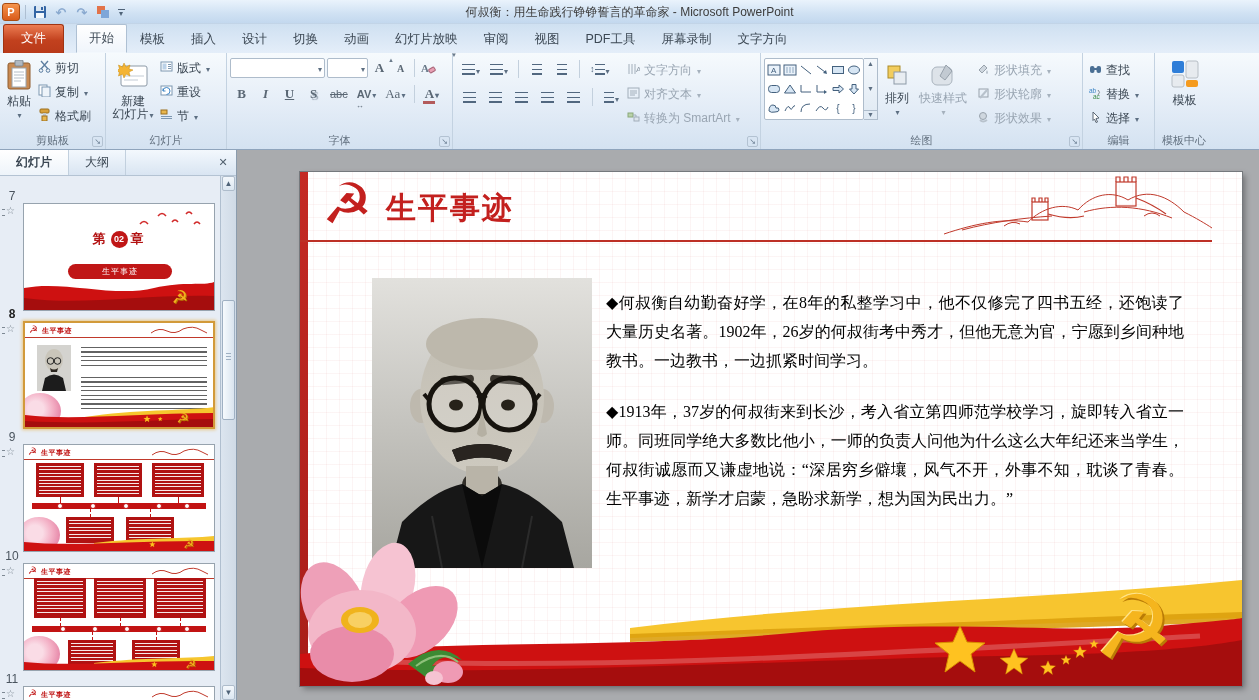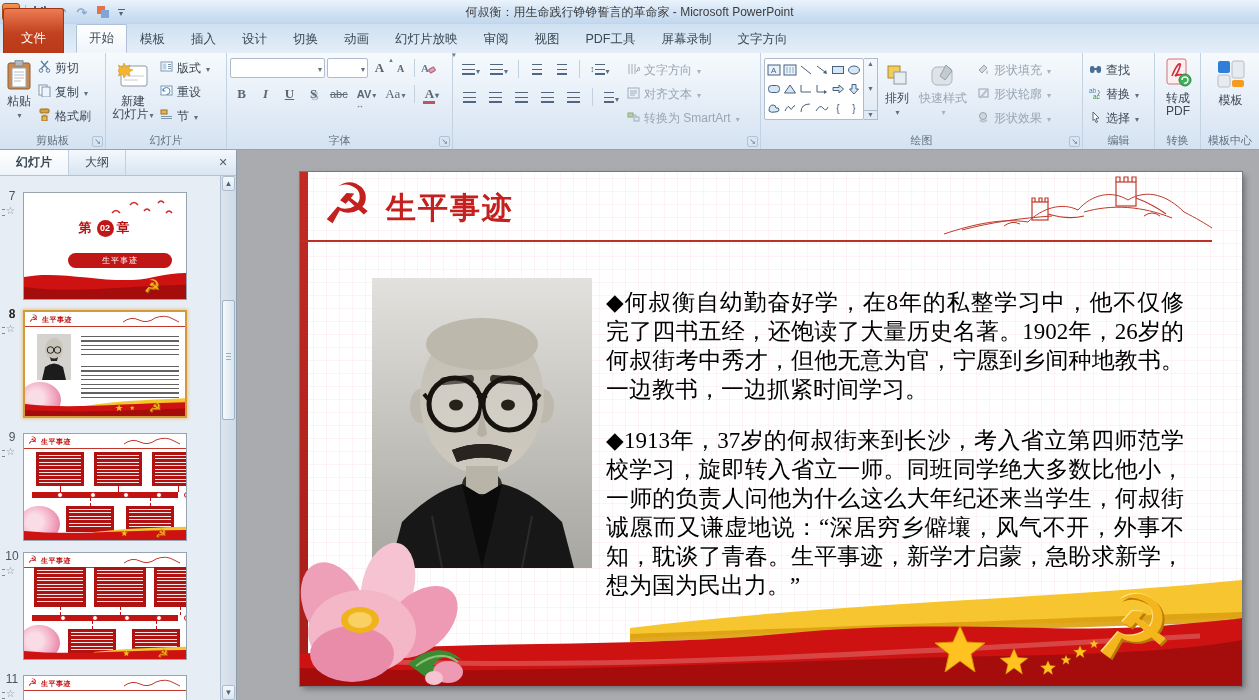--- a/index.html
+++ b/index.html
@@ -23,7 +23,7 @@
 
 .tabrow{position:absolute;top:24px;left:0;right:0;height:29px;background:linear-gradient(#cfe0f1,#e4eef9);display:flex;align-items:flex-end;padding-left:3px}
 .tab{padding:6px 13px 5px;font-size:12.5px;color:#3c4854;white-space:nowrap}
-.tab.file{background:linear-gradient(#ec7c52,#c2411e 55%,#b93a1a);color:#fff;border:1px solid #a03413;border-bottom:none;border-radius:3px 3px 0 0;padding:21px 17px 6px;margin-right:12px}
+.tab.file{background:linear-gradient(#ec7c52,#c2411e 55%,#b93a1a);color:#fff;border:1px solid #a03413;border-bottom:none;border-radius:3px 3px 0 0;padding:5px 17px 6px;margin-right:12px}
 .tab.active{background:linear-gradient(#ffffff,#f0f5fb);border:1px solid #aec0d3;border-bottom:1px solid #f3f8fd;border-radius:2px 2px 0 0;padding:5px 12px 5px}
 
 

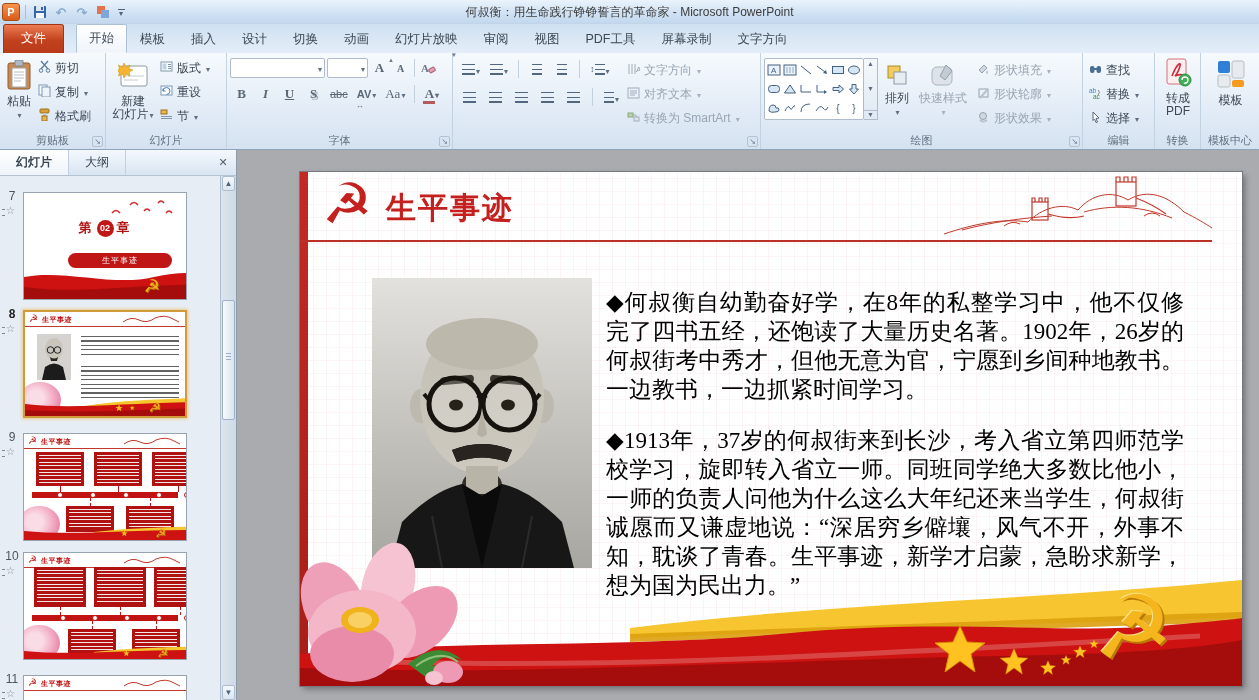--- a/index.html
+++ b/index.html
@@ -582,22 +582,6 @@
       <div class="glabel">编辑</div>
     </div>
 
-    <div class="rgroup" style="width:46px">
-      <div class="bigbtn" style="width:100%;padding-top:2px">
-        <span class="bicon" style="height:32px">
-          <svg width="28" height="30" viewBox="0 0 28 30">
-              <rect x="3" y="1" width="19" height="25" rx="2" fill="#fdeef0" stroke="#d4707c"></rect>
-              <path d="M8,18 q4,-10 7,-12 q2,-1 1,2 q-2,7 -5,10 q5,-2 8,-1" fill="none" stroke="#d12a3c" stroke-width="1.6"></path>
-              <circle cx="21" cy="22" r="6" fill="#3fae58" stroke="#2b8a41"></circle>
-              <path d="M18,22 a3,3 0 1 1 3,3" fill="none" stroke="#fff" stroke-width="1.3"></path>
-              <path d="M21,26.5 l-1.5,-1.7 2.2,-.4 z" fill="#fff"></path>
-            </svg>
-        </span>
-        <span>转成</span>
-        <span>PDF</span>
-      </div>
-      <div class="glabel">转换</div>
-    </div>
 
     <div class="rgroup" style="width:58px;border-right:none">
       <div class="bigbtn" style="width:100%;padding-top:2px">

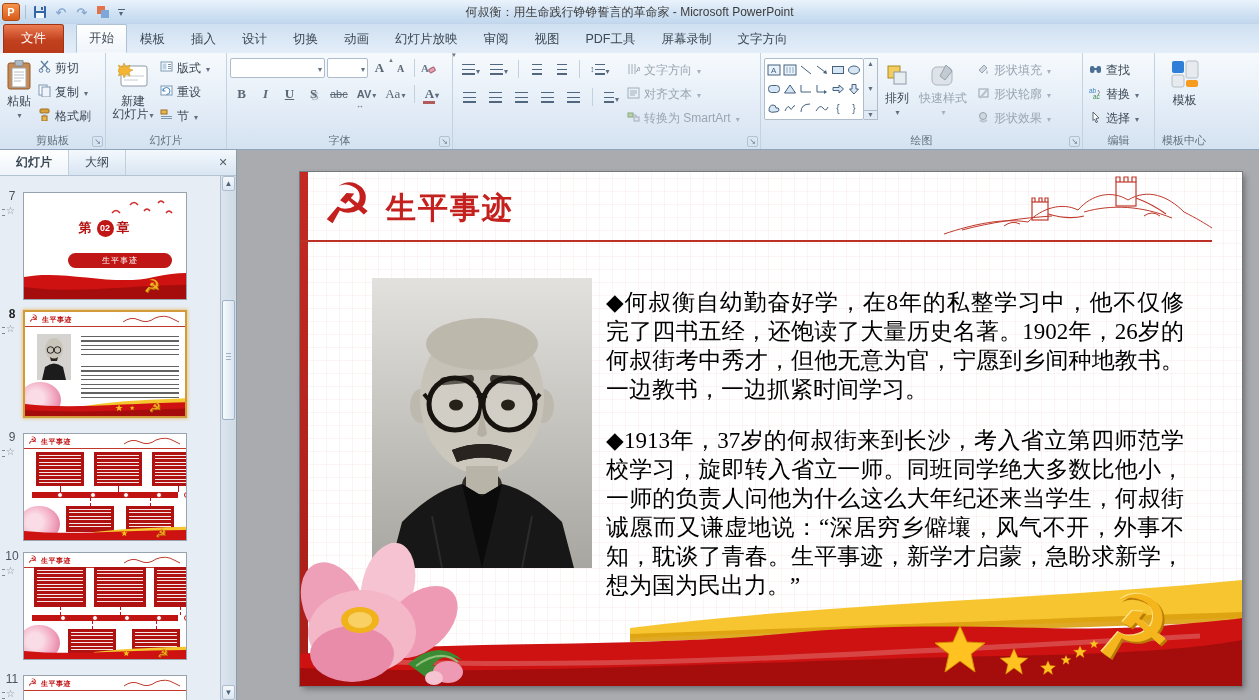--- a/index.html
+++ b/index.html
@@ -84,7 +84,7 @@
 .tstar{position:absolute;left:6px;top:18px;font-size:10px;color:#7d8893}
 .tstar::after{content:"☆"}
 .tstar::before{content:"";position:absolute;left:-4px;top:4px;width:3px;height:5px;border-top:1px solid #7d8893;border-bottom:1px solid #7d8893}
-.tframe{position:absolute;left:23px;top:5px;width:164px;height:108px;background:#fdba74;border:1px solid #97a3ae;overflow:hidden}
+.tframe{position:absolute;left:23px;top:16px;width:192px;height:108px;background:#fdba74;border:1px solid #97a3ae;overflow:hidden}
 .trow.sel .tframe{border:2px solid #d29a3a;box-shadow:0 0 3px 1px #e8c88b}
 .mini{position:absolute;inset:0;background:#fff}
 

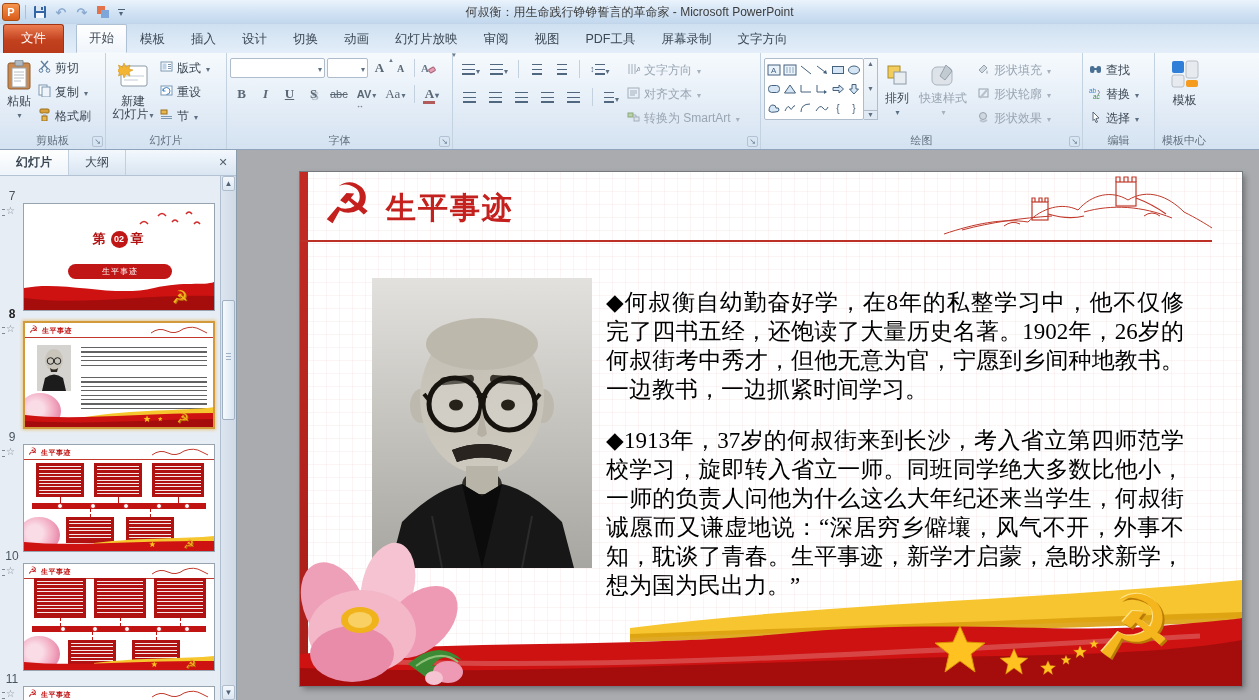--- a/index.html
+++ b/index.html
@@ -129,7 +129,7 @@
 .stitle{position:absolute;left:86px;top:16px;font-size:30px;font-weight:bold;color:#c3201e;letter-spacing:2px}
 .hline{position:absolute;left:0;top:68px;width:912px;height:2px;background:#bd3026}
 .wall{position:absolute;right:30px;top:4px}
-.sbody{position:absolute;left:306px;top:116px;width:578px;font-family:"Liberation Serif","DejaVu Serif",serif;font-size:23px;line-height:29px;color:#000;text-align:justify}
+.sbody{position:absolute;left:306px;top:116px;width:578px;font-family:"Liberation Serif","DejaVu Serif",serif;font-size:16px;line-height:29px;color:#000;text-align:justify}
 .sbody p+p{margin-top:22px}
 .photo{position:absolute;left:72px;top:106px}
 .bigwave{position:absolute;left:0;bottom:0}

